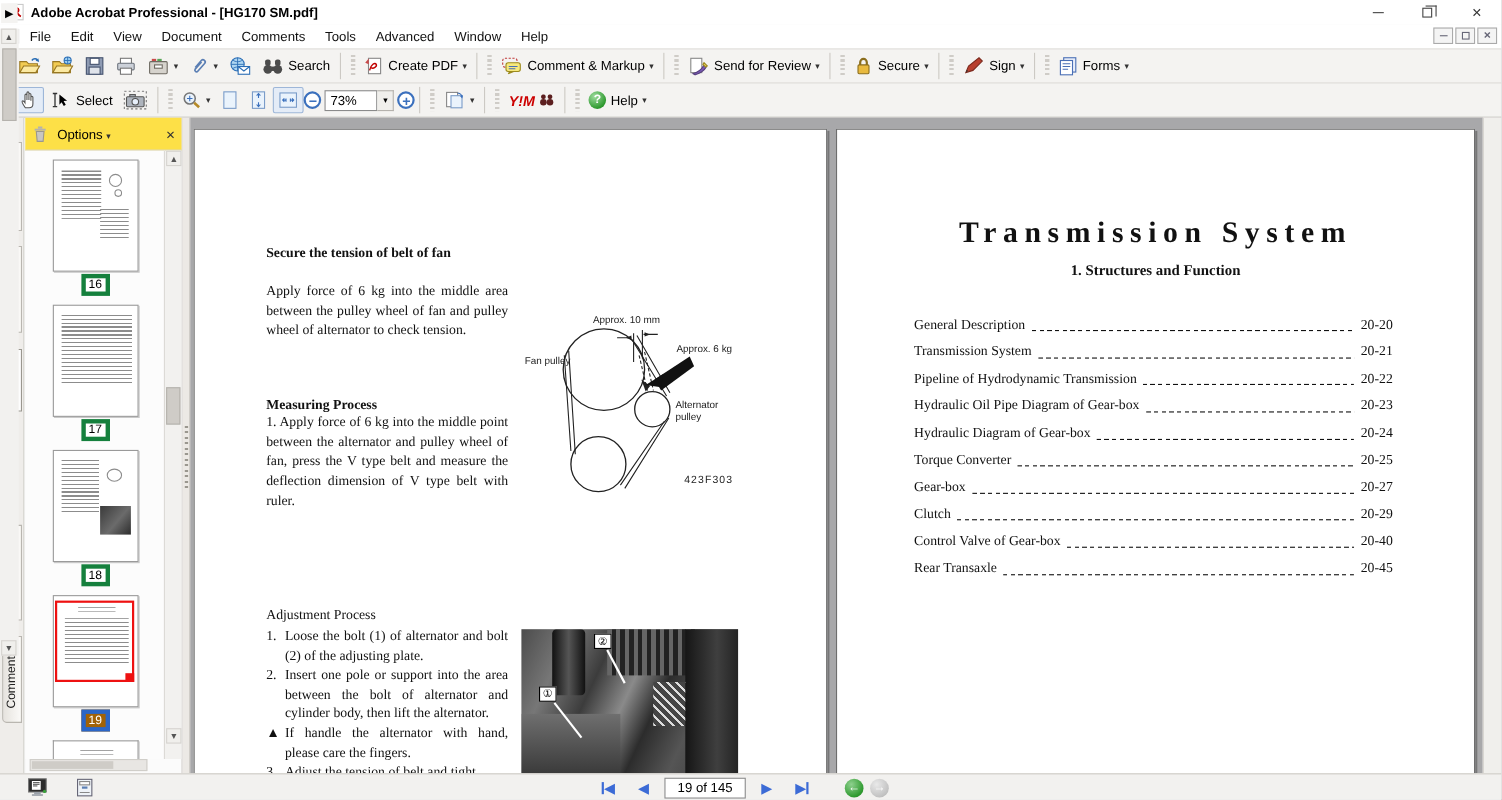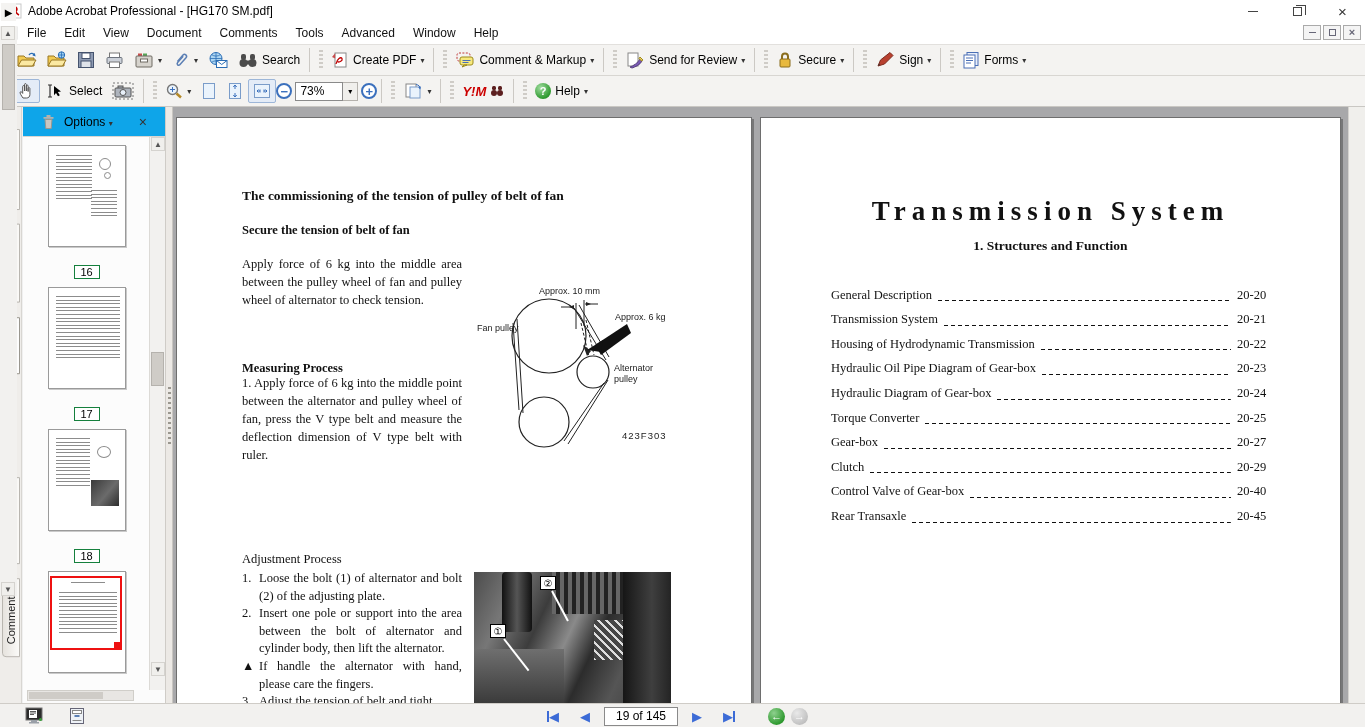--- a/index.html
+++ b/index.html
@@ -10,7 +10,7 @@
   
   #titlebar { position:absolute; left:0; top:0; width:1365px; height:22px; background:#fff;
               display:flex; align-items:center; padding-left:6px; font-size:12px; color:#000; }
-  #titlebar .title { margin-left:6px; }
+  #titlebar .title { margin-left:6px;font-weight:bold; }
   .wincontrols { position:absolute; right:0; top:0; height:22px; display:flex; }
   .wincontrols .wbtn { width:45px; height:22px; display:flex; align-items:center; justify-content:center; color:#444; font-size:13px; }
   .glyph-min { width:10px; height:1px; background:#444; }

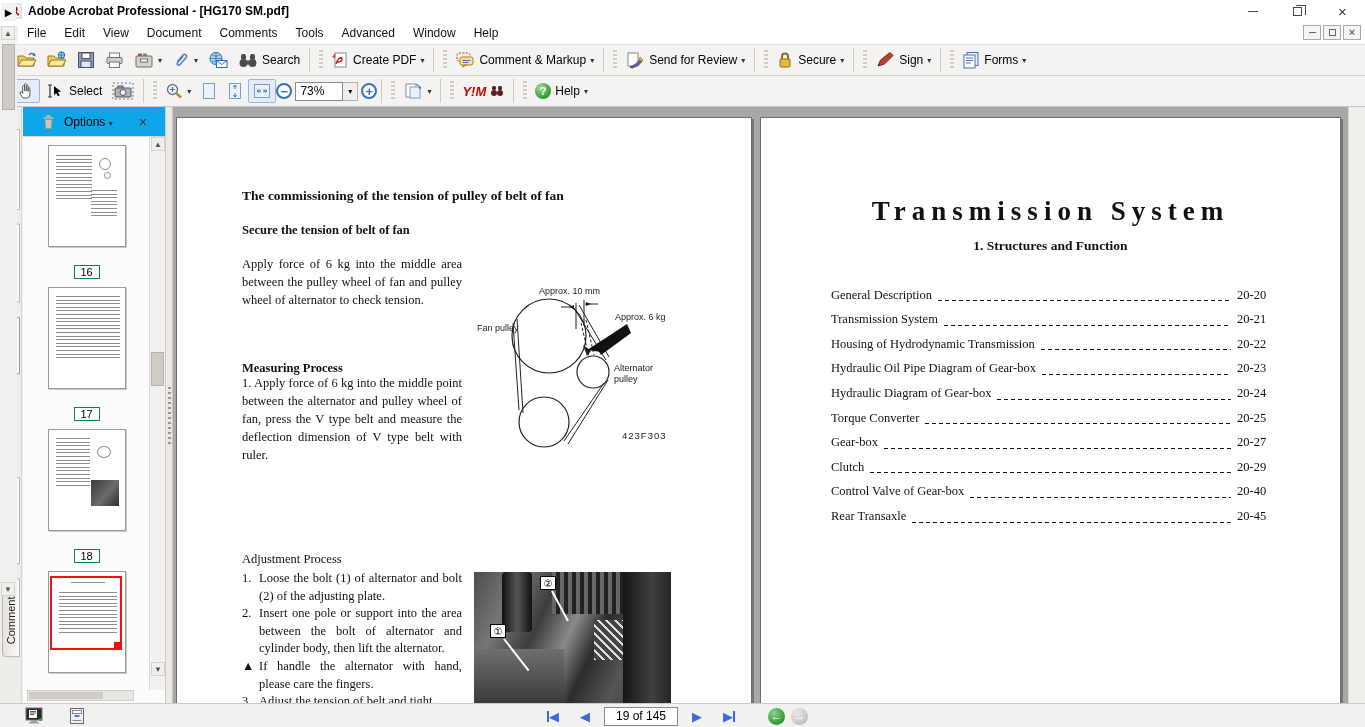--- a/index.html
+++ b/index.html
@@ -57,8 +57,8 @@
   .navtab-spacer { flex:1; }
 
   #thumb-panel { position:absolute; left:23px; top:107px; width:143px; height:596px; background:#fbfbfb; border-right:1px solid #cfccc7; }
-  #panel-header { position:absolute; left:0; top:0; width:100%; height:30px; background:#0ea5e9; border-bottom:1px solid #d8d6d2;
-                  display:flex; align-items:center; font-size:12px; padding:0 18px; gap:8px; }
+  #panel-header { position:absolute; left:0; top:0; width:100%; height:30px; background:#fde047; border-bottom:1px solid #d8d6d2;
+                  display:flex; align-items:center; font-size:12px; padding:0 6px; gap:8px; }
   #panel-header .hdr-close { margin-left:auto; font-size:14px; color:#333; }
   #thumb-list { position:absolute; left:0; top:30px; width:127px; height:553px; overflow:hidden; background:#fcfcfc; }
   .thumb { position:relative; width:78px; margin:8px auto 2px; height:102px; background:#fff; border:1px solid #9a9a9a; box-shadow:1px 1px 0 #c9c9c9; }

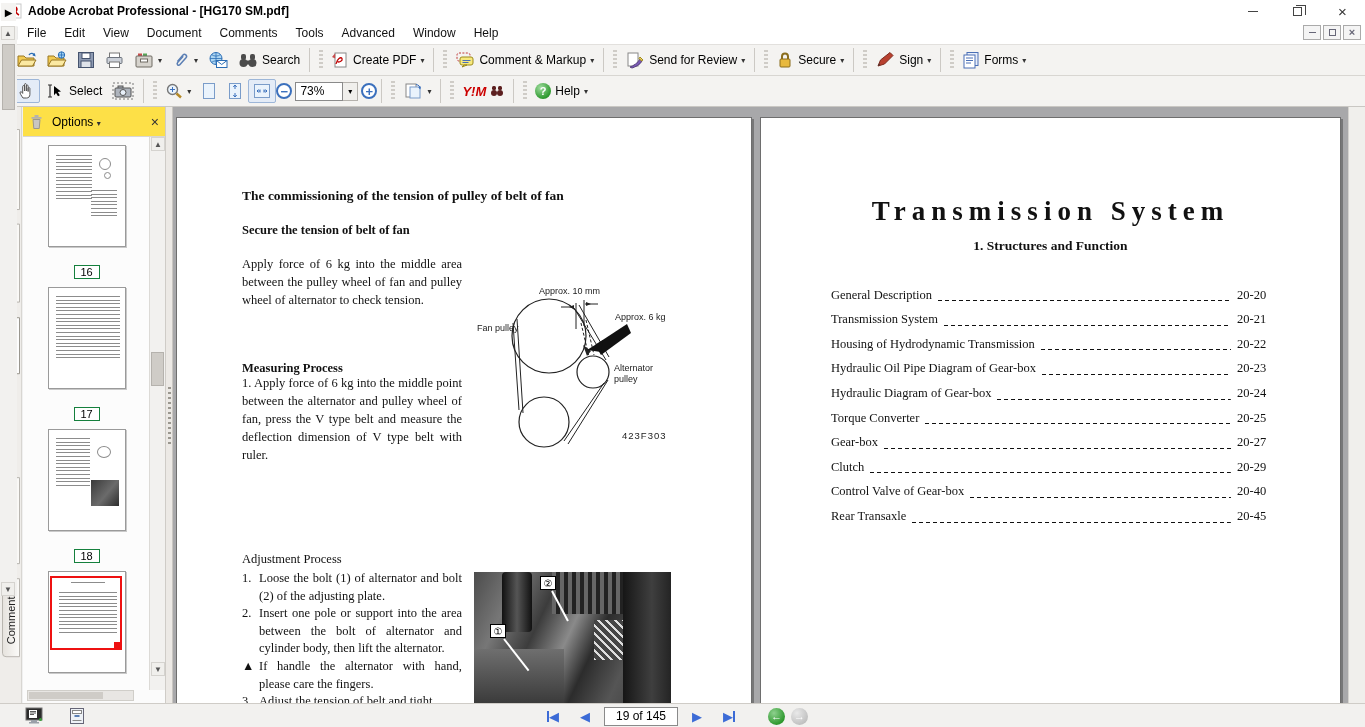--- a/index.html
+++ b/index.html
@@ -488,7 +488,6 @@
   <div id="canvas">
 
     <div id="page-left" class="page doc">
-      <div id="lp-heading">The commissioning of the tension of pulley of belt of fan</div>
       <div id="lp-sub">Secure the tension of belt of fan</div>
       <div class="lp-col" style="top:137px;">Apply force of 6 kg into the middle area between the pulley wheel of fan and pulley wheel of alternator to check tension.</div>
       <div id="lp-measuring-title">Measuring Process</div>

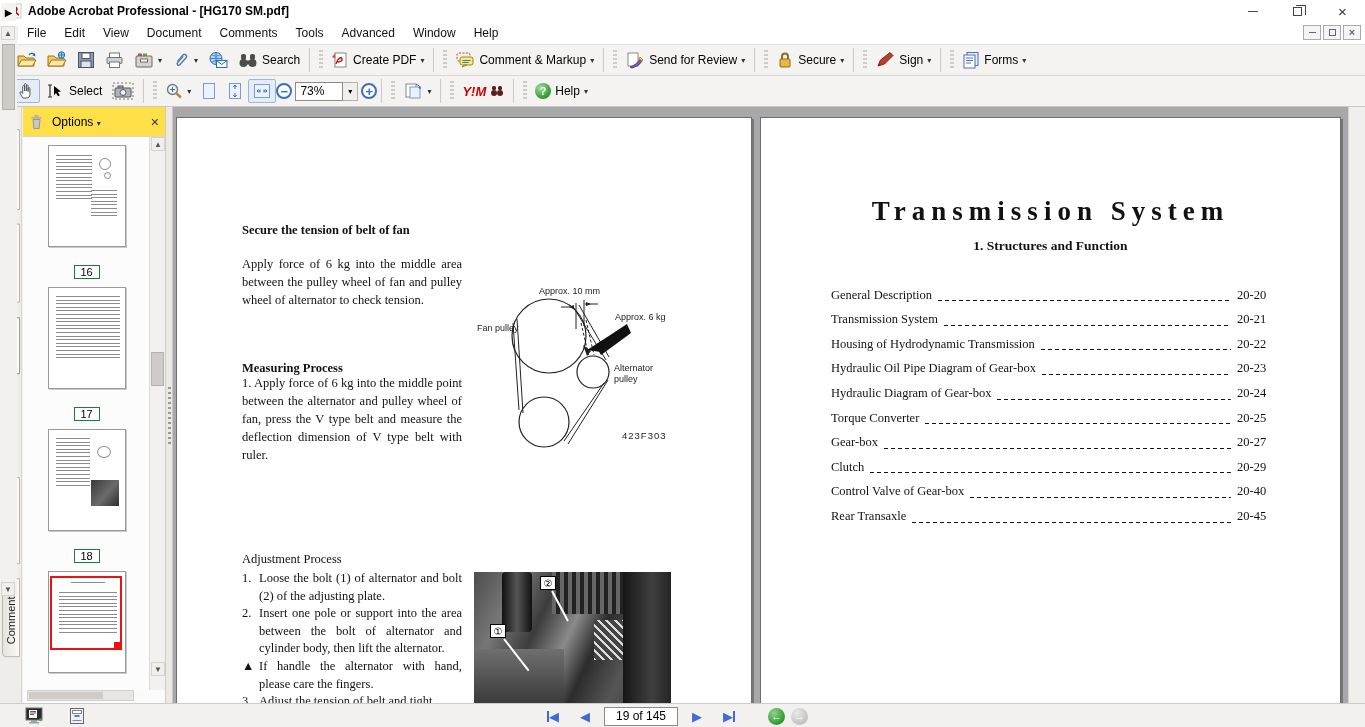--- a/index.html
+++ b/index.html
@@ -62,7 +62,7 @@
   #panel-header .hdr-close { margin-left:auto; font-size:14px; color:#333; }
   #thumb-list { position:absolute; left:0; top:30px; width:127px; height:553px; overflow:hidden; background:#fcfcfc; }
   .thumb { position:relative; width:78px; margin:8px auto 2px; height:102px; background:#fff; border:1px solid #9a9a9a; box-shadow:1px 1px 0 #c9c9c9; }
-  .thumb-label { width:26px; margin:18px auto 6px; text-align:center; font-size:11px; border:1px solid #15803d; background:#fff; color:#000; }
+  .thumb-label { width:26px; margin:2px auto 6px; text-align:center; font-size:11px; border:4px solid #15803d; background:#fff; color:#000; }
   .thumb-label.selected { background:#a16207; color:#fff; border-color:#2a66c8; }
   .tlines { position:absolute; background:repeating-linear-gradient(180deg,#8c8c8c 0 1px,transparent 1px 3.6px); }
   .mini-circle { position:absolute; border:1px solid #8c8c8c; border-radius:50%; }

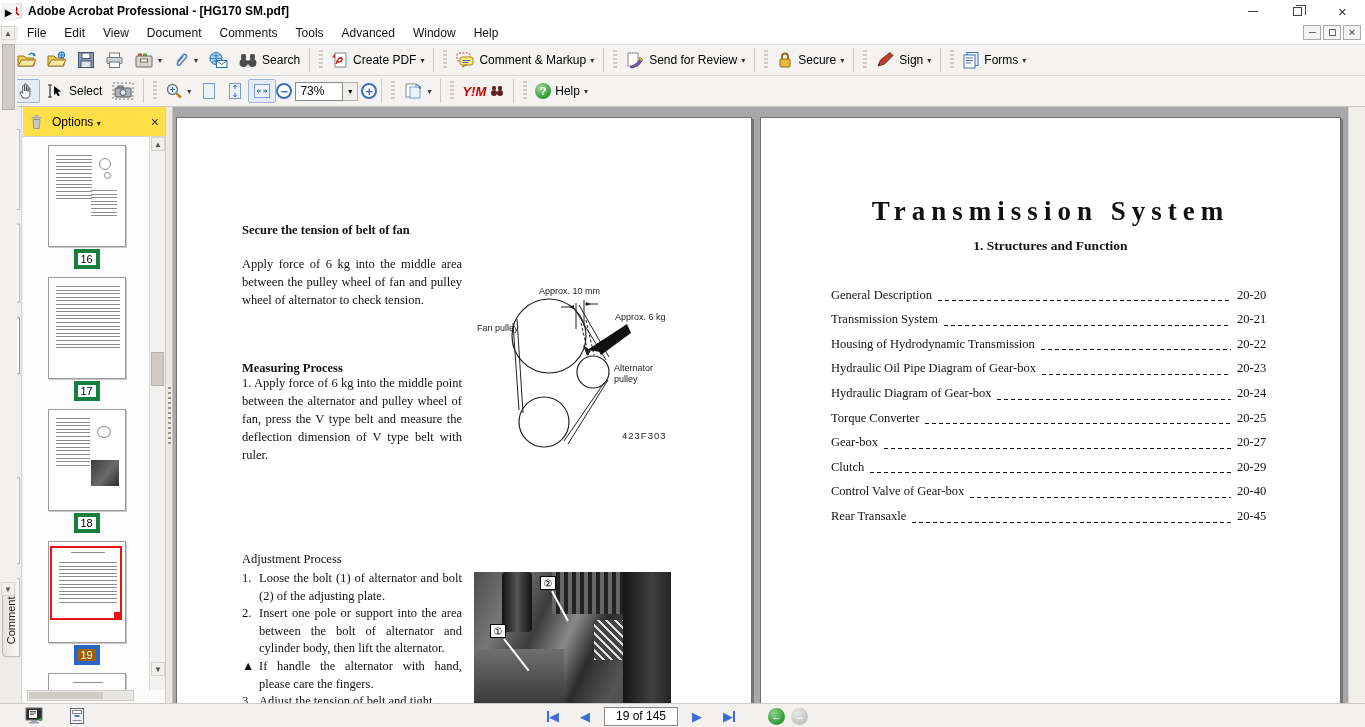--- a/index.html
+++ b/index.html
@@ -562,7 +562,7 @@
             <span class="toc-page">20-21</span>
           </div>
         <div class="toc-row">
-            <span>Housing of Hydrodynamic Transmission</span>
+            <span>Pipeline of Hydrodynamic Transmission</span>
             <span class="leader"></span>
             <span class="toc-page">20-22</span>
           </div>

